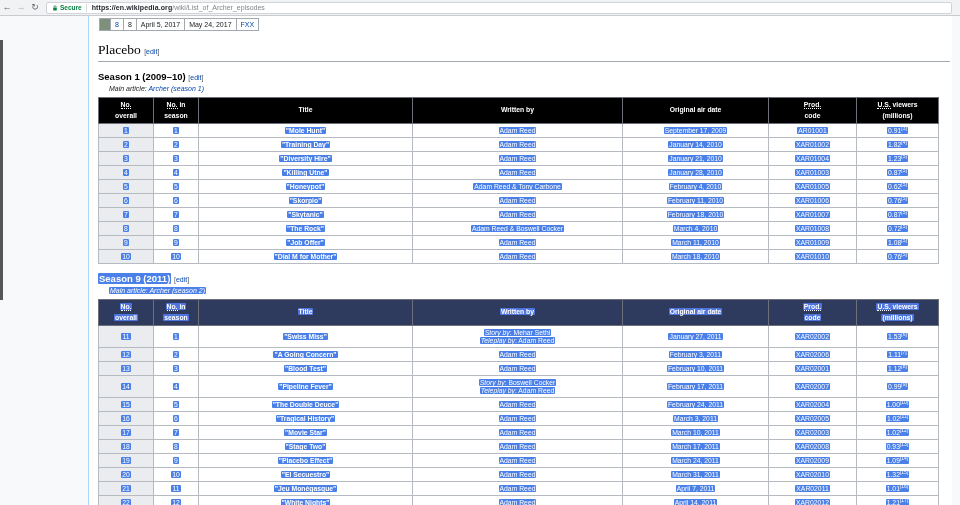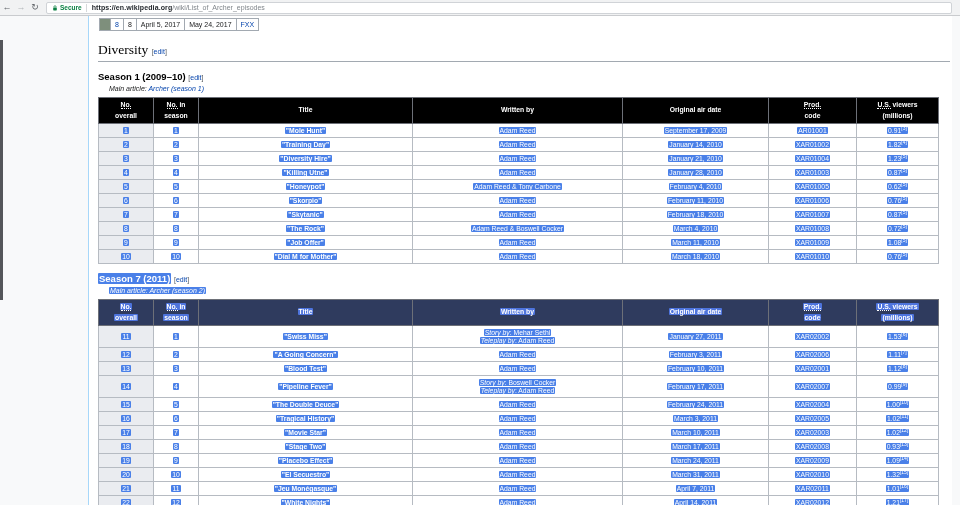--- a/index.html
+++ b/index.html
@@ -87,7 +87,7 @@
       </table>
 
     <h2 class="episodes">
-      <span>Diversity</span>
+      <span>Placebo</span>
       <span class="editlink"><span class="br">[</span><span class="lk">edit</span><span class="br">]</span></span>
     </h2>
 

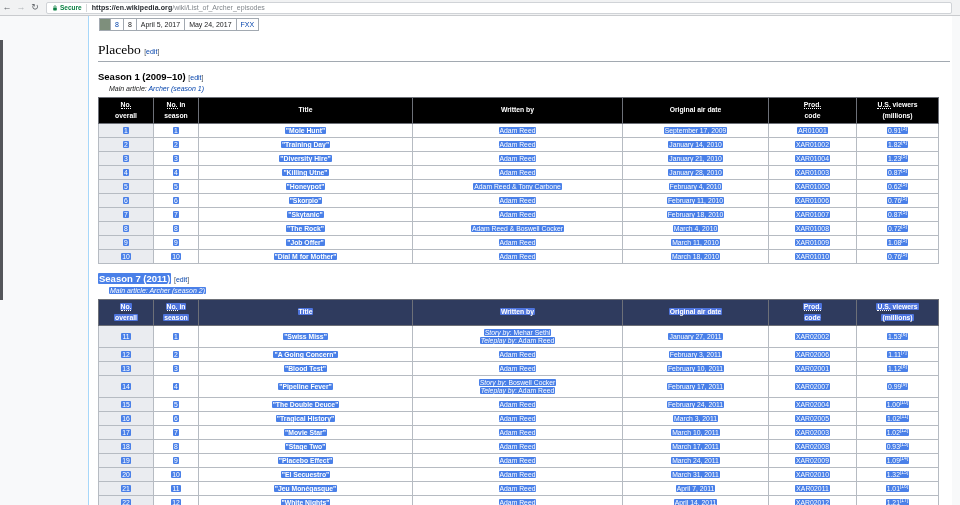--- a/index.html
+++ b/index.html
@@ -232,7 +232,7 @@
     </table>
 
     <h3 class="season">
-      <span class="sel">Season 7 (2011)</span>
+      <span class="sel">Season 9 (2011)</span>
       <span class="editlink"><span class="br">[</span><span class="lk">edit</span><span class="br">]</span></span>
     </h3>
     <div class="mainart">

